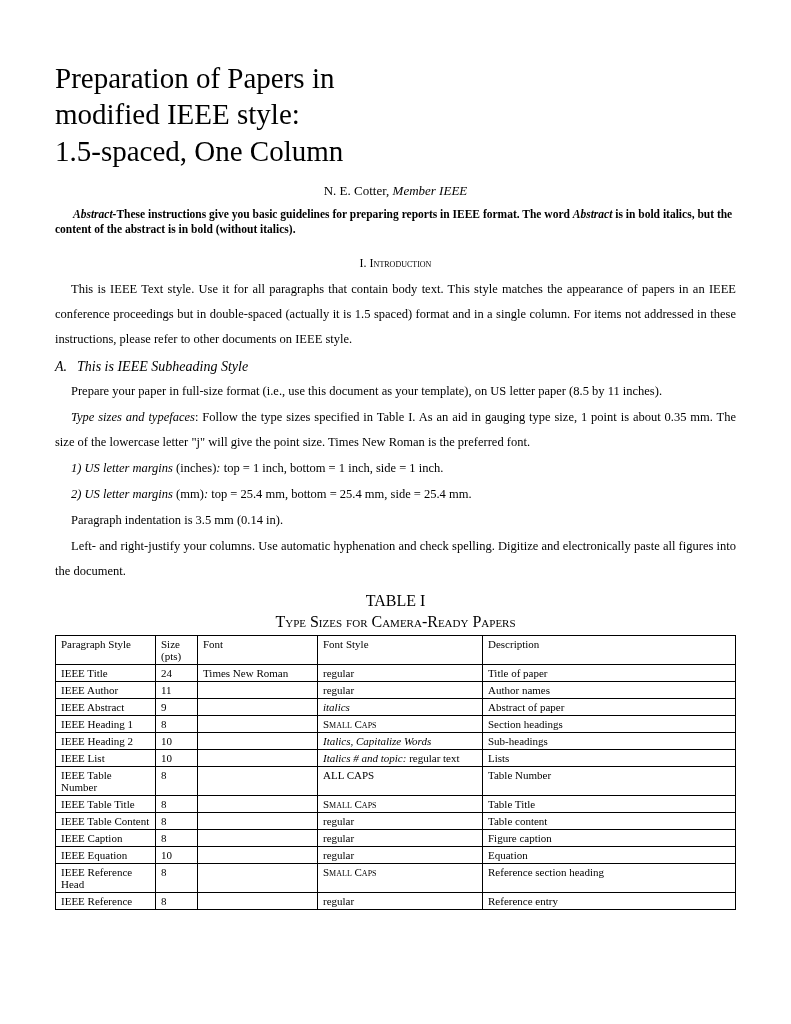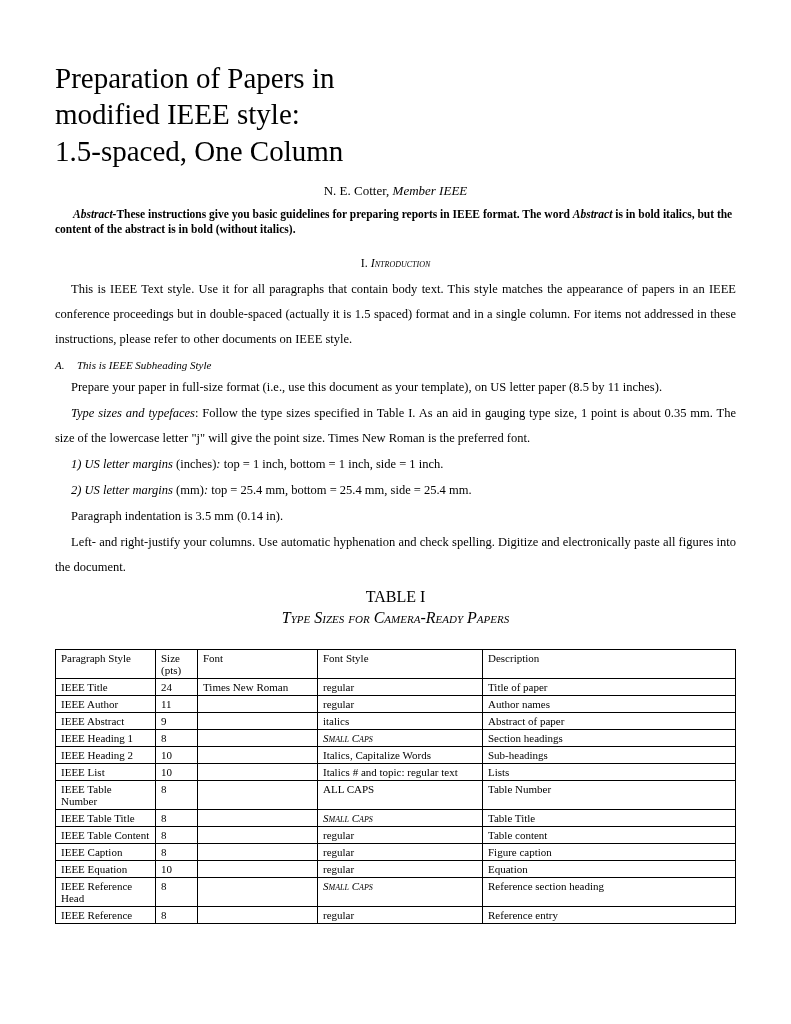--- a/index.html
+++ b/index.html
@@ -38,7 +38,7 @@
       font-size: 12px;
       margin-bottom: 6px;
     }
-    .sc { font-variant: small-caps; font-style: italic; }
+    .sc { font-variant: small-caps; }
     .body-para {
       font-size: 12.5px;
       line-height: 2.0;

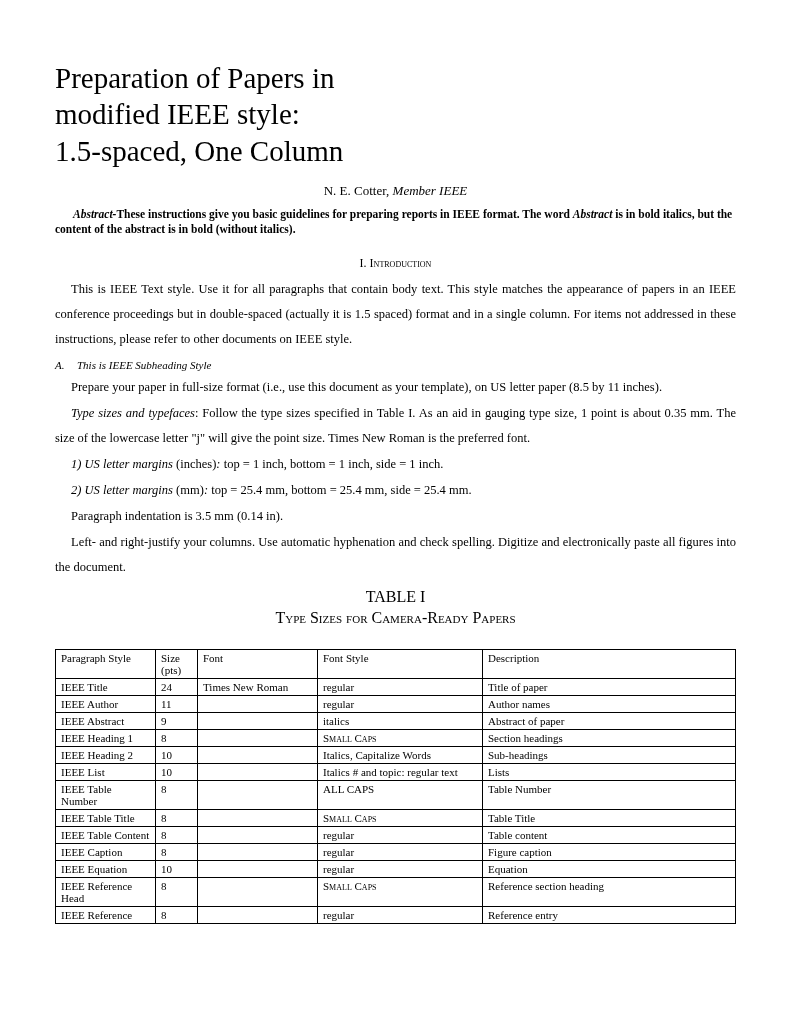--- a/index.html
+++ b/index.html
@@ -48,7 +48,7 @@
     }
     .subhead {
       font-style: italic;
-      font-size: 11px;
+      font-size: 14px;
       margin: 7px 0 4px 0;
     }
     .subhead-letter { display: inline-block; width: 22px; }

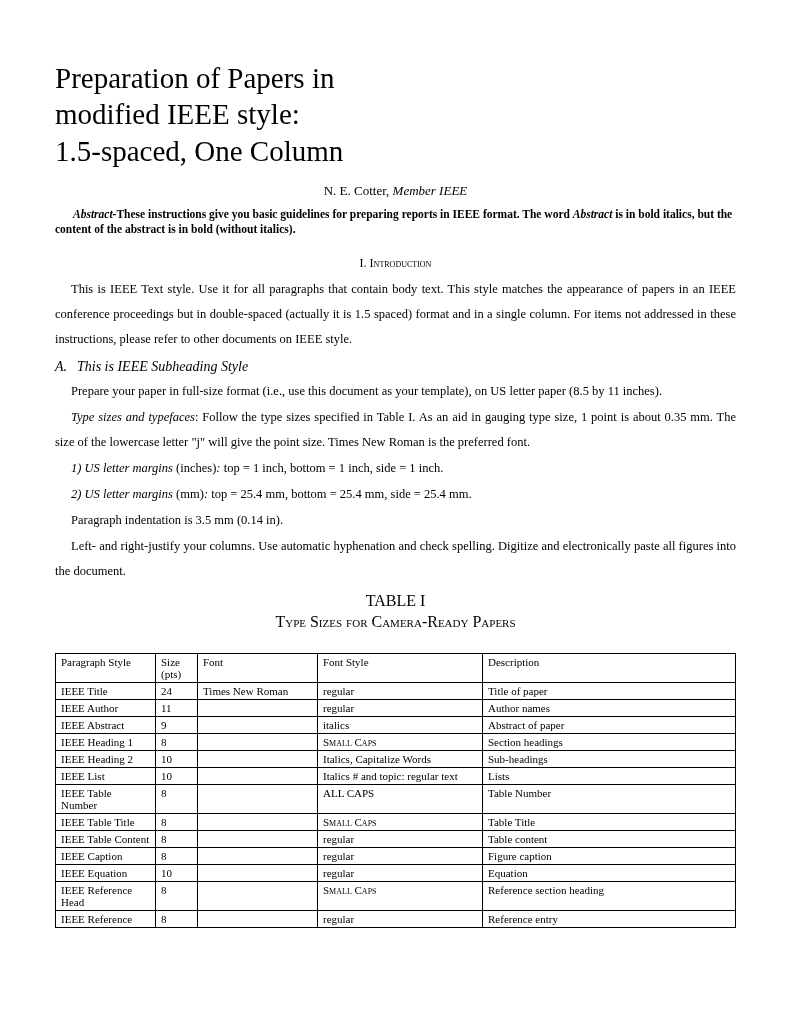--- a/index.html
+++ b/index.html
@@ -63,7 +63,7 @@
       border-collapse: collapse;
       width: 100%;
       font-size: 11px;
-      margin-top: 20px;
+      margin-top: 2px;
     }
     table.data td, table.data th {
       border: 1px solid #000;

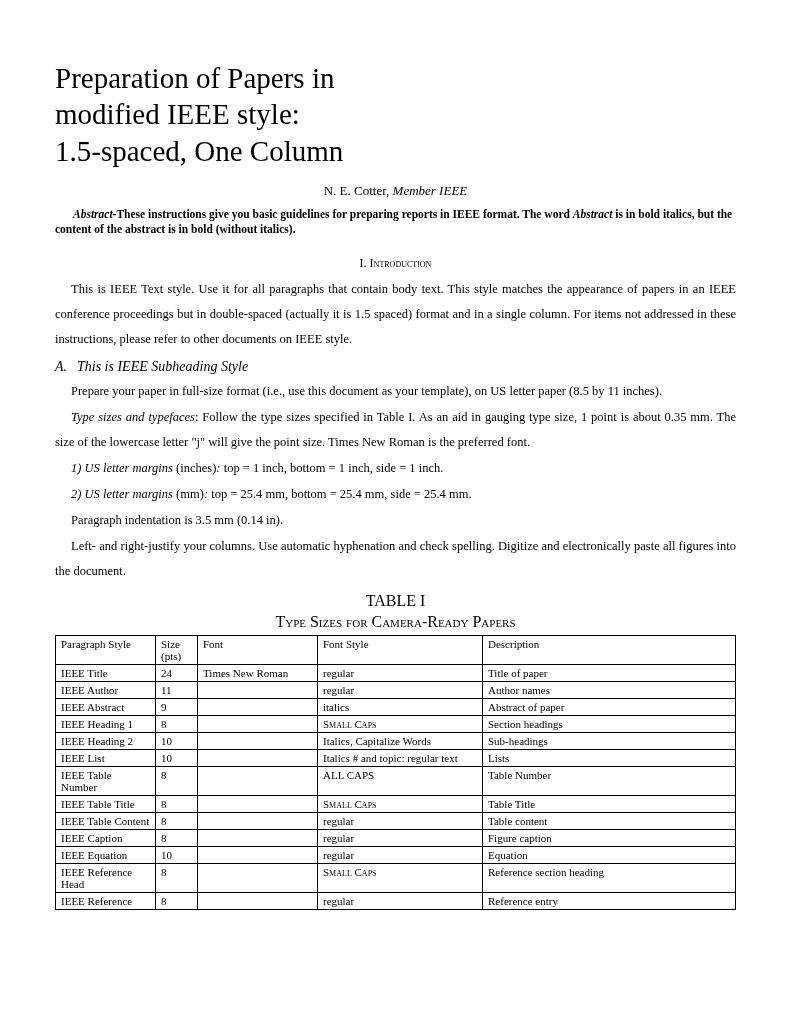--- a/index.html
+++ b/index.html
@@ -77,7 +77,7 @@
     .col-style { width: 100px; }
     .col-font { width: 120px; }
     .col-fontstyle { width: 165px; }
-    .italic-cell { }
+    .italic-cell { font-style: italic; }
   </style>
 </head>
 <body>

